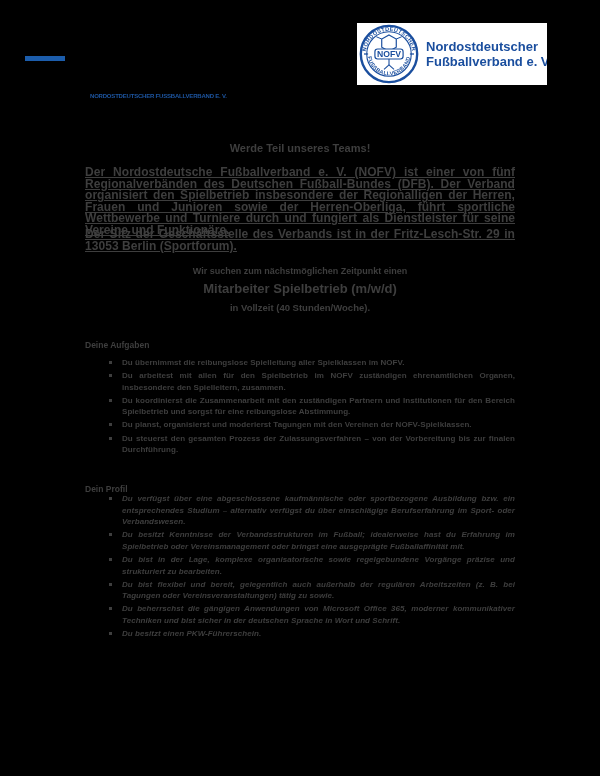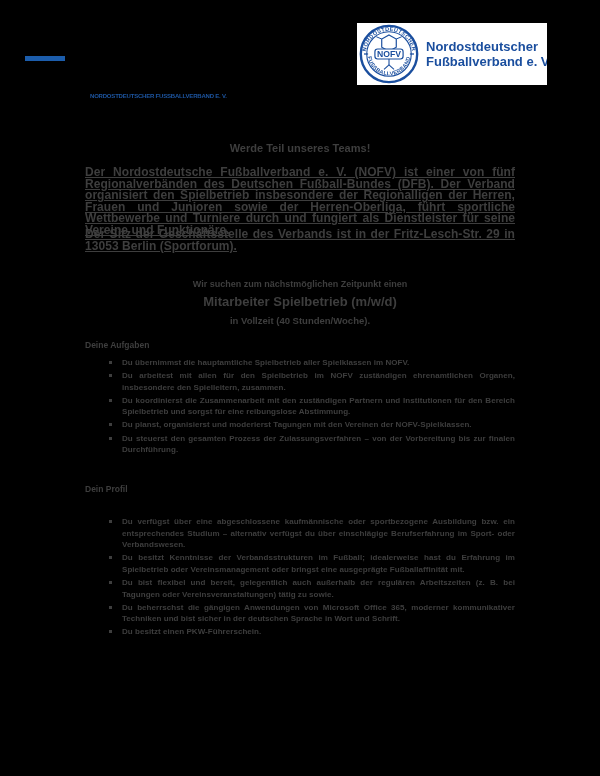--- a/index.html
+++ b/index.html
@@ -46,7 +46,7 @@
   }
   .p-intro{top:167px;}
   .p-location{top:229px;}
-  .vacancy{top:277px;text-align:center;}
+  .vacancy{top:264px;text-align:center;}
   .vacancy .v1{font-size:9px;line-height:15px;}
   .vacancy .v2{font-size:13px;line-height:20px;}
   .vacancy .v3{font-size:9.5px;line-height:18px;}

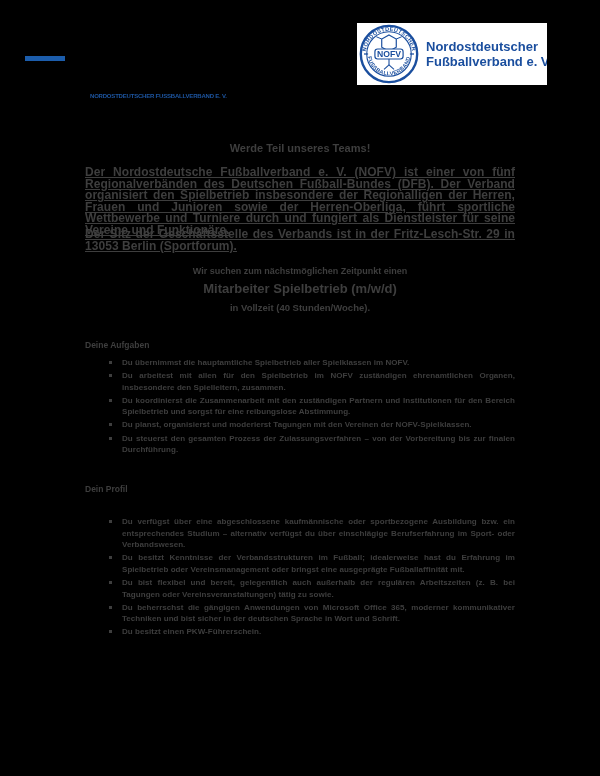--- a/index.html
+++ b/index.html
@@ -119,7 +119,7 @@
 
 <div class="col sec-heading h-tasks">Deine Aufgaben</div>
 <ul class="col bullets l-tasks">
-  <li>Du übernimmst die hauptamtliche Spielbetrieb aller Spielklassen im NOFV.</li>
+  <li>Du übernimmst die reibungslose Spielleitung aller Spielklassen im NOFV.</li>
   <li>Du arbeitest mit allen für den Spielbetrieb im NOFV zuständigen ehrenamtlichen Organen, insbesondere den Spielleitern, zusammen.</li>
   <li>Du koordinierst die Zusammenarbeit mit den zuständigen Partnern und Institutionen für den Bereich Spielbetrieb und sorgst für eine reibungslose Abstimmung.</li>
   <li>Du planst, organisierst und moderierst Tagungen mit den Vereinen der NOFV-Spielklassen.</li>

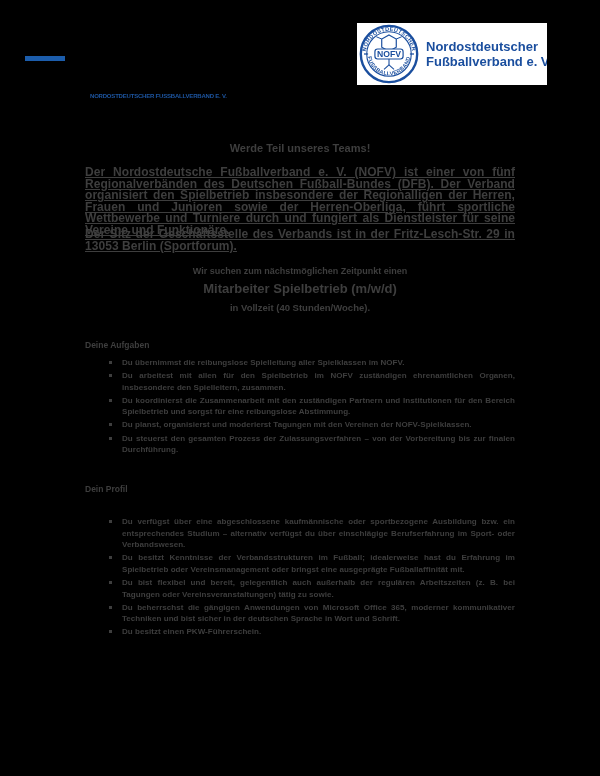--- a/index.html
+++ b/index.html
@@ -58,7 +58,7 @@
     font-size:8px;line-height:11.6px;letter-spacing:0.05px;
   }
   .l-tasks{top:357px;}
-  .l-profile{top:516px;}
+  .l-profile{top:493px;font-style:italic;}
   .bullets li{
     position:relative;padding-left:37px;margin:0 0 1.5px 0;text-align:justify;
   }

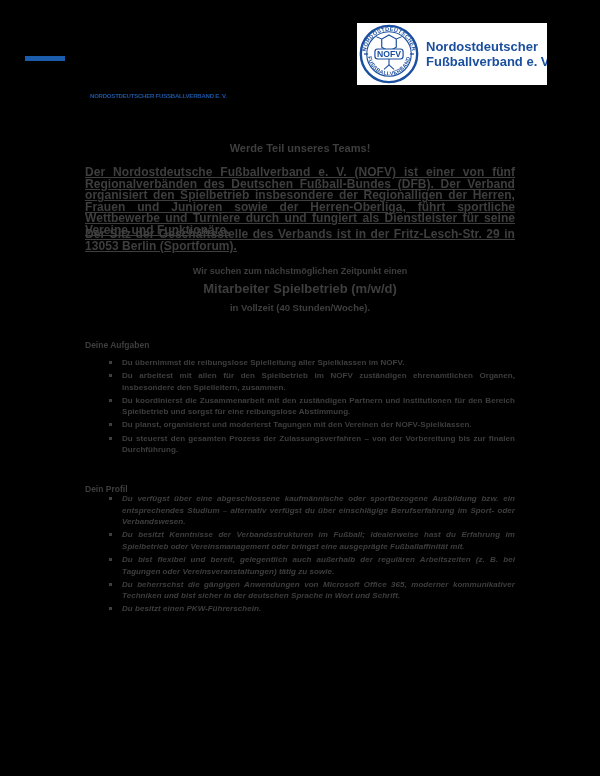--- a/index.html
+++ b/index.html
@@ -130,6 +130,7 @@
 <ul class="col bullets l-profile">
   <li>Du verfügst über eine abgeschlossene kaufmännische oder sportbezogene Ausbildung bzw. ein entsprechendes Studium – alternativ verfügst du über einschlägige Berufserfahrung im Sport- oder Verbandswesen.</li>
   <li>Du besitzt Kenntnisse der Verbandsstrukturen im Fußball; idealerweise hast du Erfahrung im Spielbetrieb oder Vereinsmanagement oder bringst eine ausgeprägte Fußballaffinität mit.</li>
+  <li>Du bist in der Lage, komplexe organisatorische sowie regelgebundene Vorgänge präzise und strukturiert zu bearbeiten.</li>
   <li>Du bist flexibel und bereit, gelegentlich auch außerhalb der regulären Arbeitszeiten (z. B. bei Tagungen oder Vereinsveranstaltungen) tätig zu sowie.</li>
   <li>Du beherrschst die gängigen Anwendungen von Microsoft Office 365, moderner kommunikativer Techniken und bist sicher in der deutschen Sprache in Wort und Schrift.</li>
   <li>Du besitzt einen PKW-Führerschein.</li>

